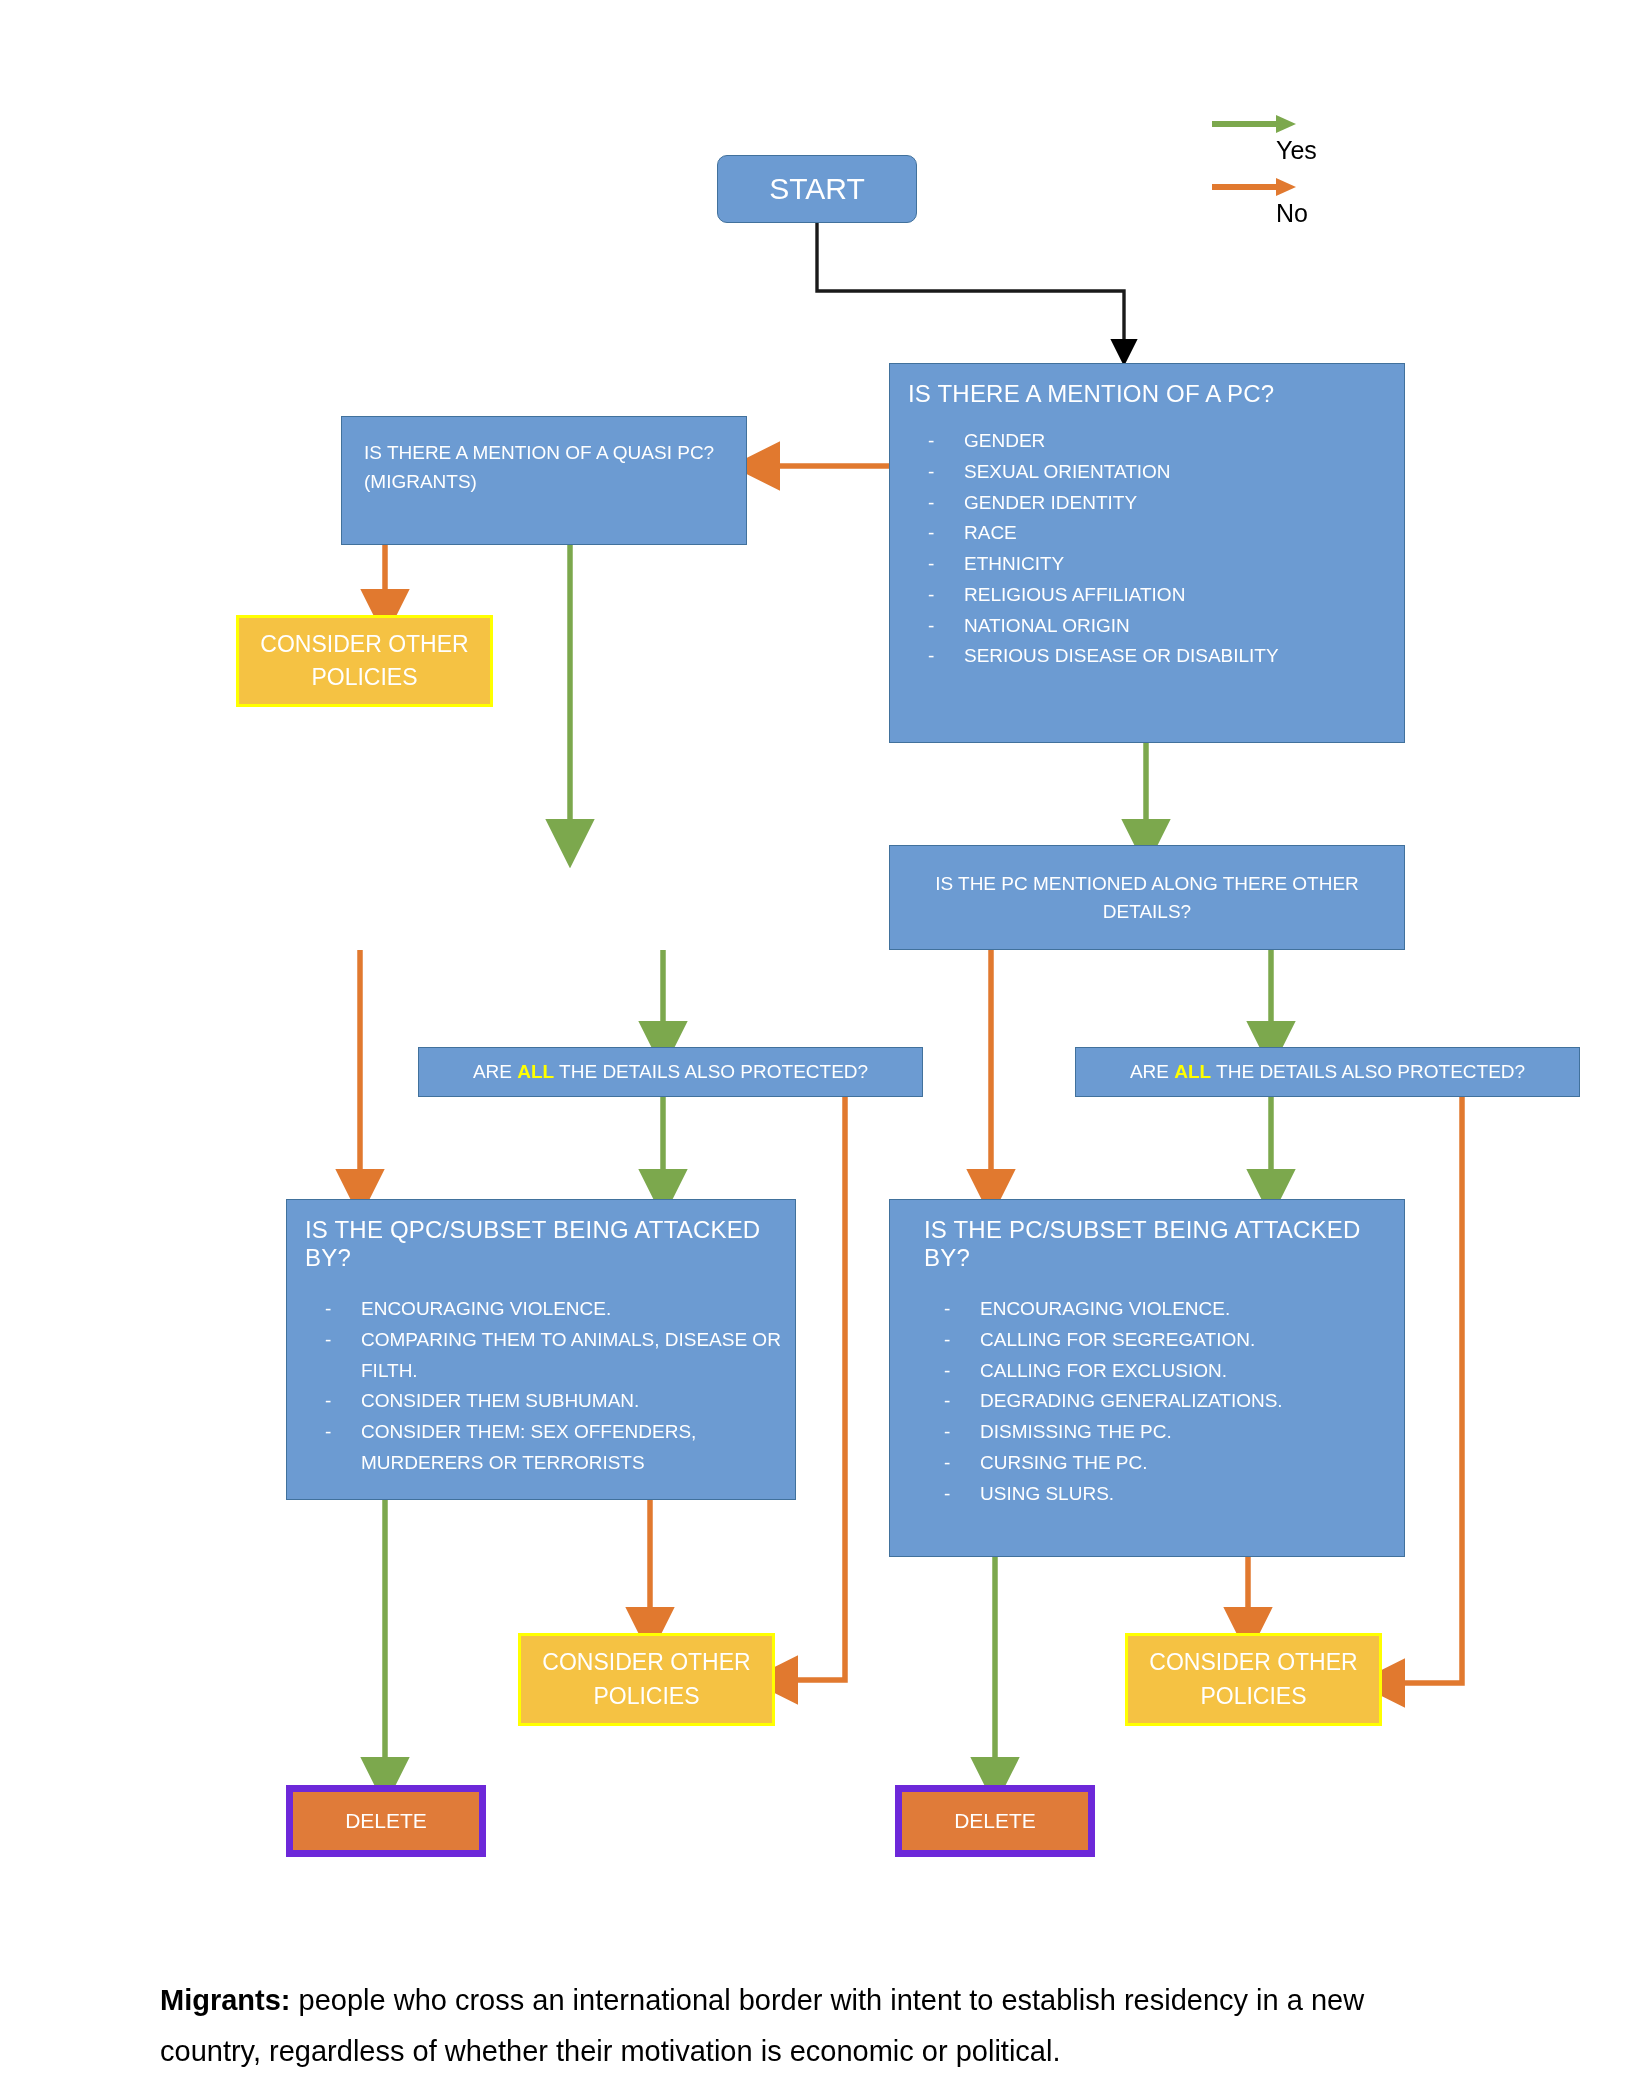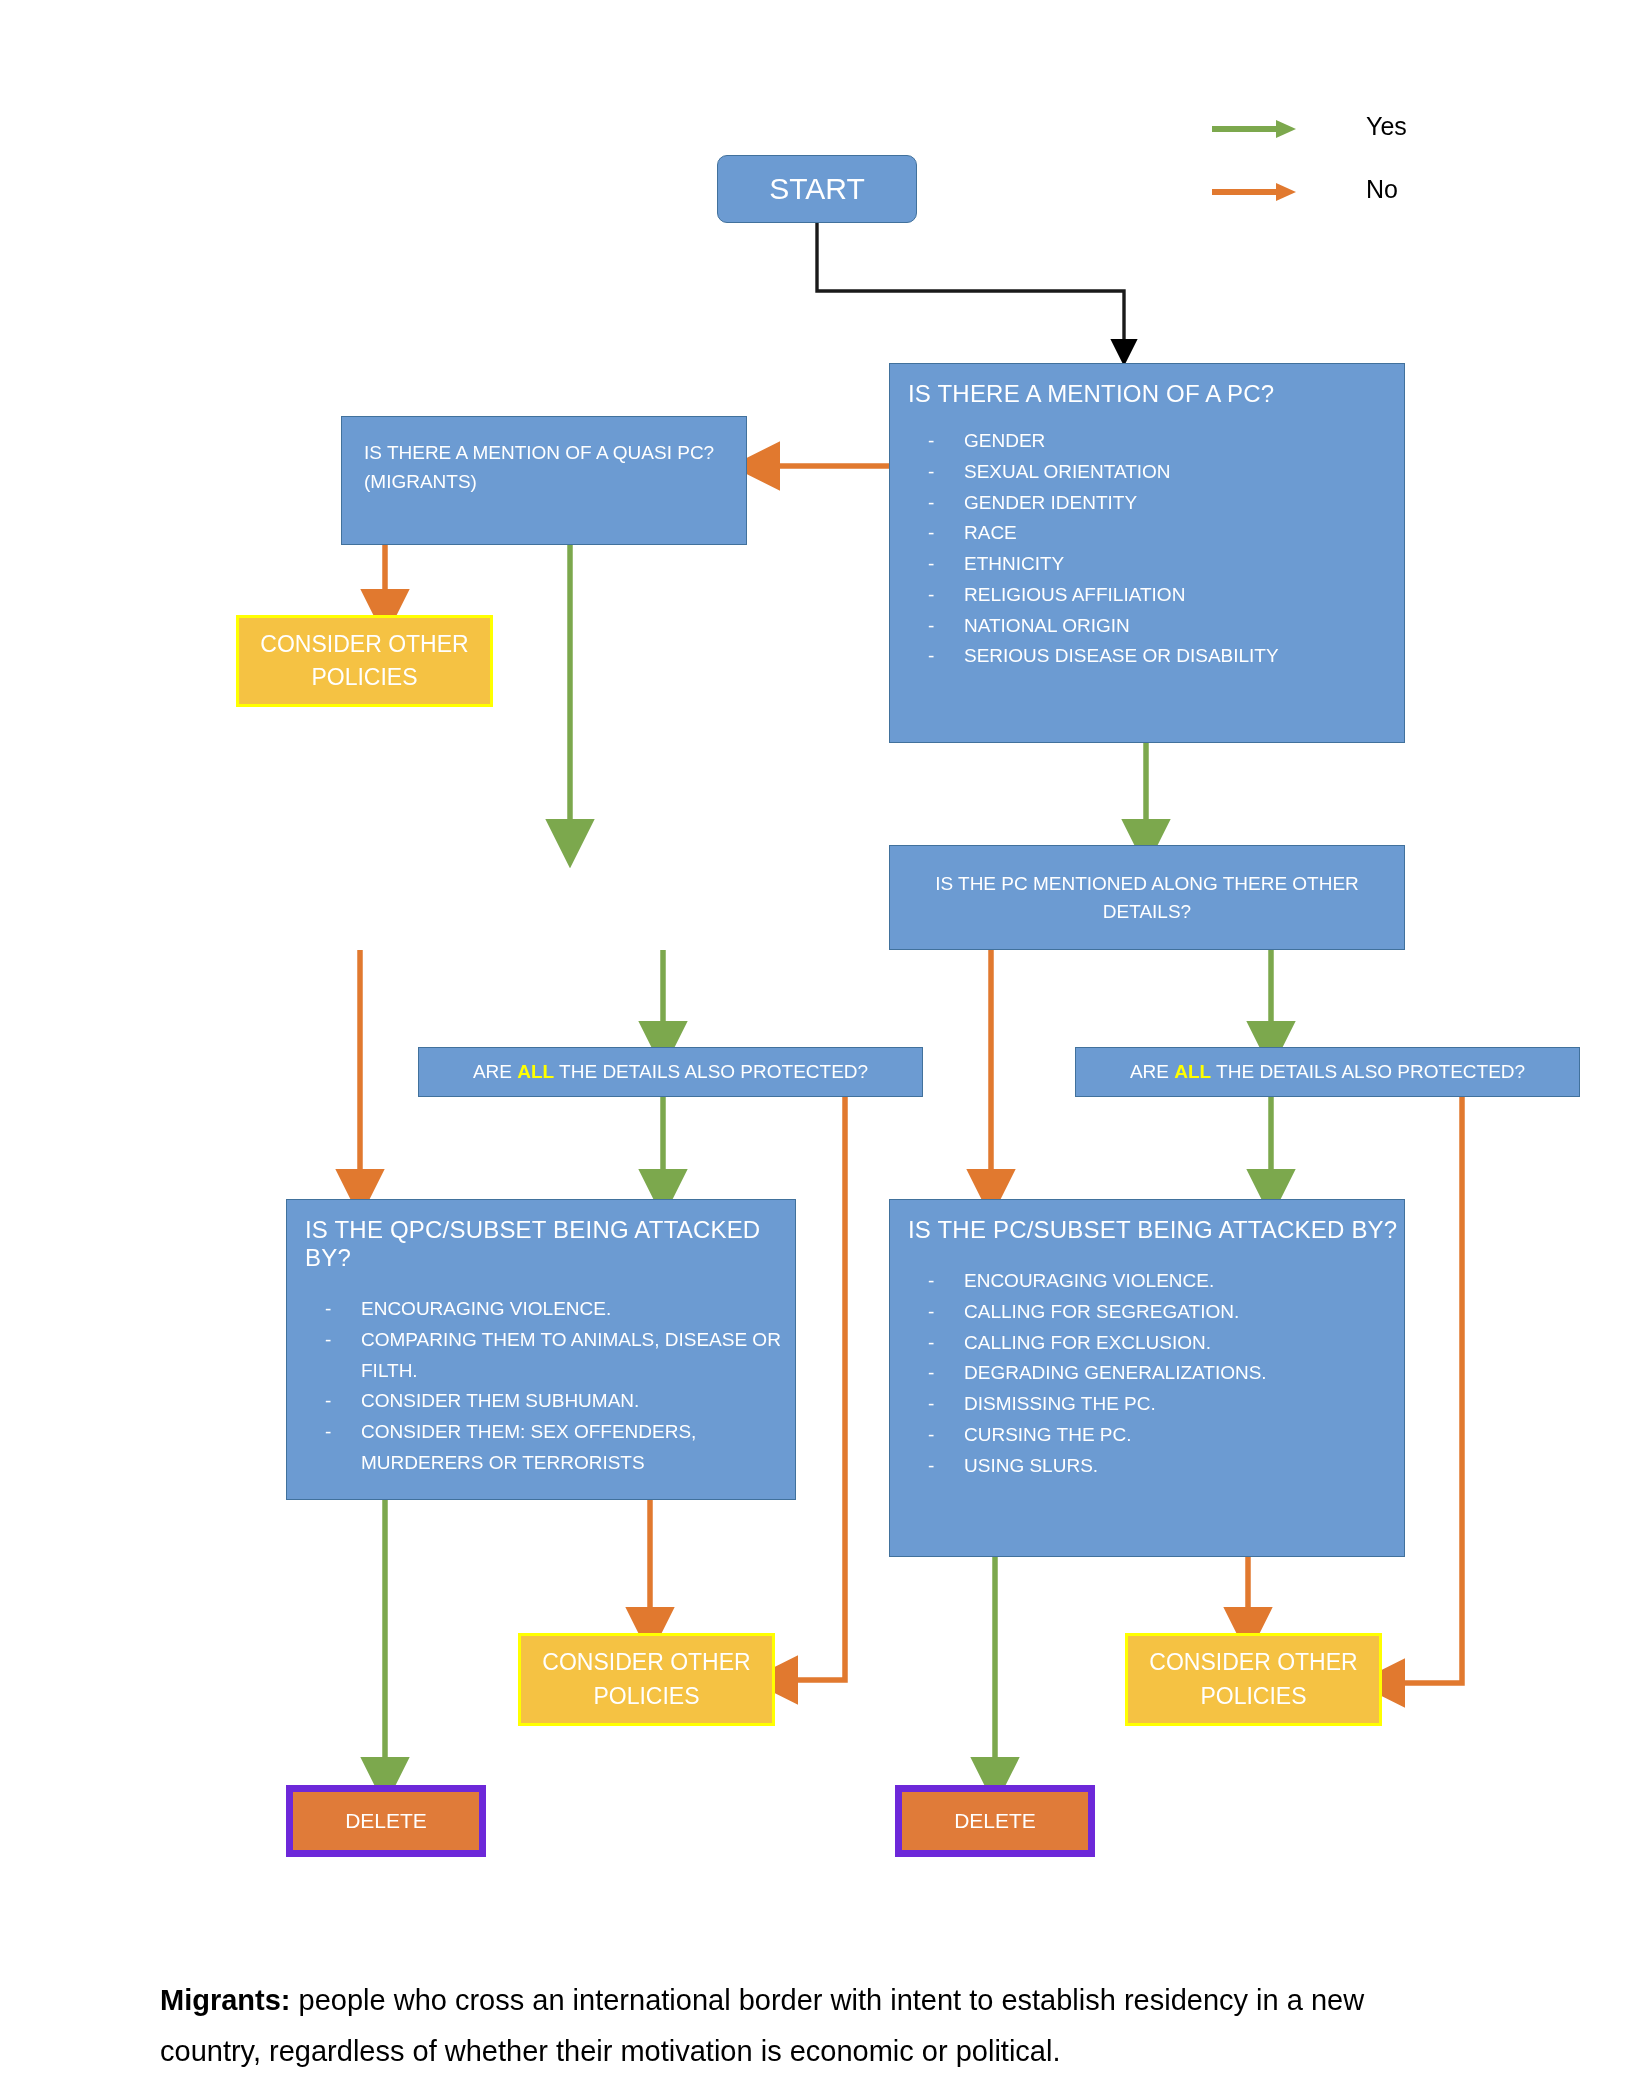--- a/index.html
+++ b/index.html
@@ -40,7 +40,7 @@
   ul.items li .dash{width:36px;flex:0 0 36px;text-align:left;padding-left:38px;box-sizing:content-box;}
   ul.items li .txt{flex:1;}
 
-  .legend-row{position:absolute;display:flex;align-items:flex-end;}
+  .legend-row{position:absolute;display:flex;align-items:flex-start;flex-direction:column;}
   .legend-label{font-size:25px;color:#000;margin-left:66px;}
 
   .hl{color:#FFFF00;font-weight:bold;margin-top:12px;}

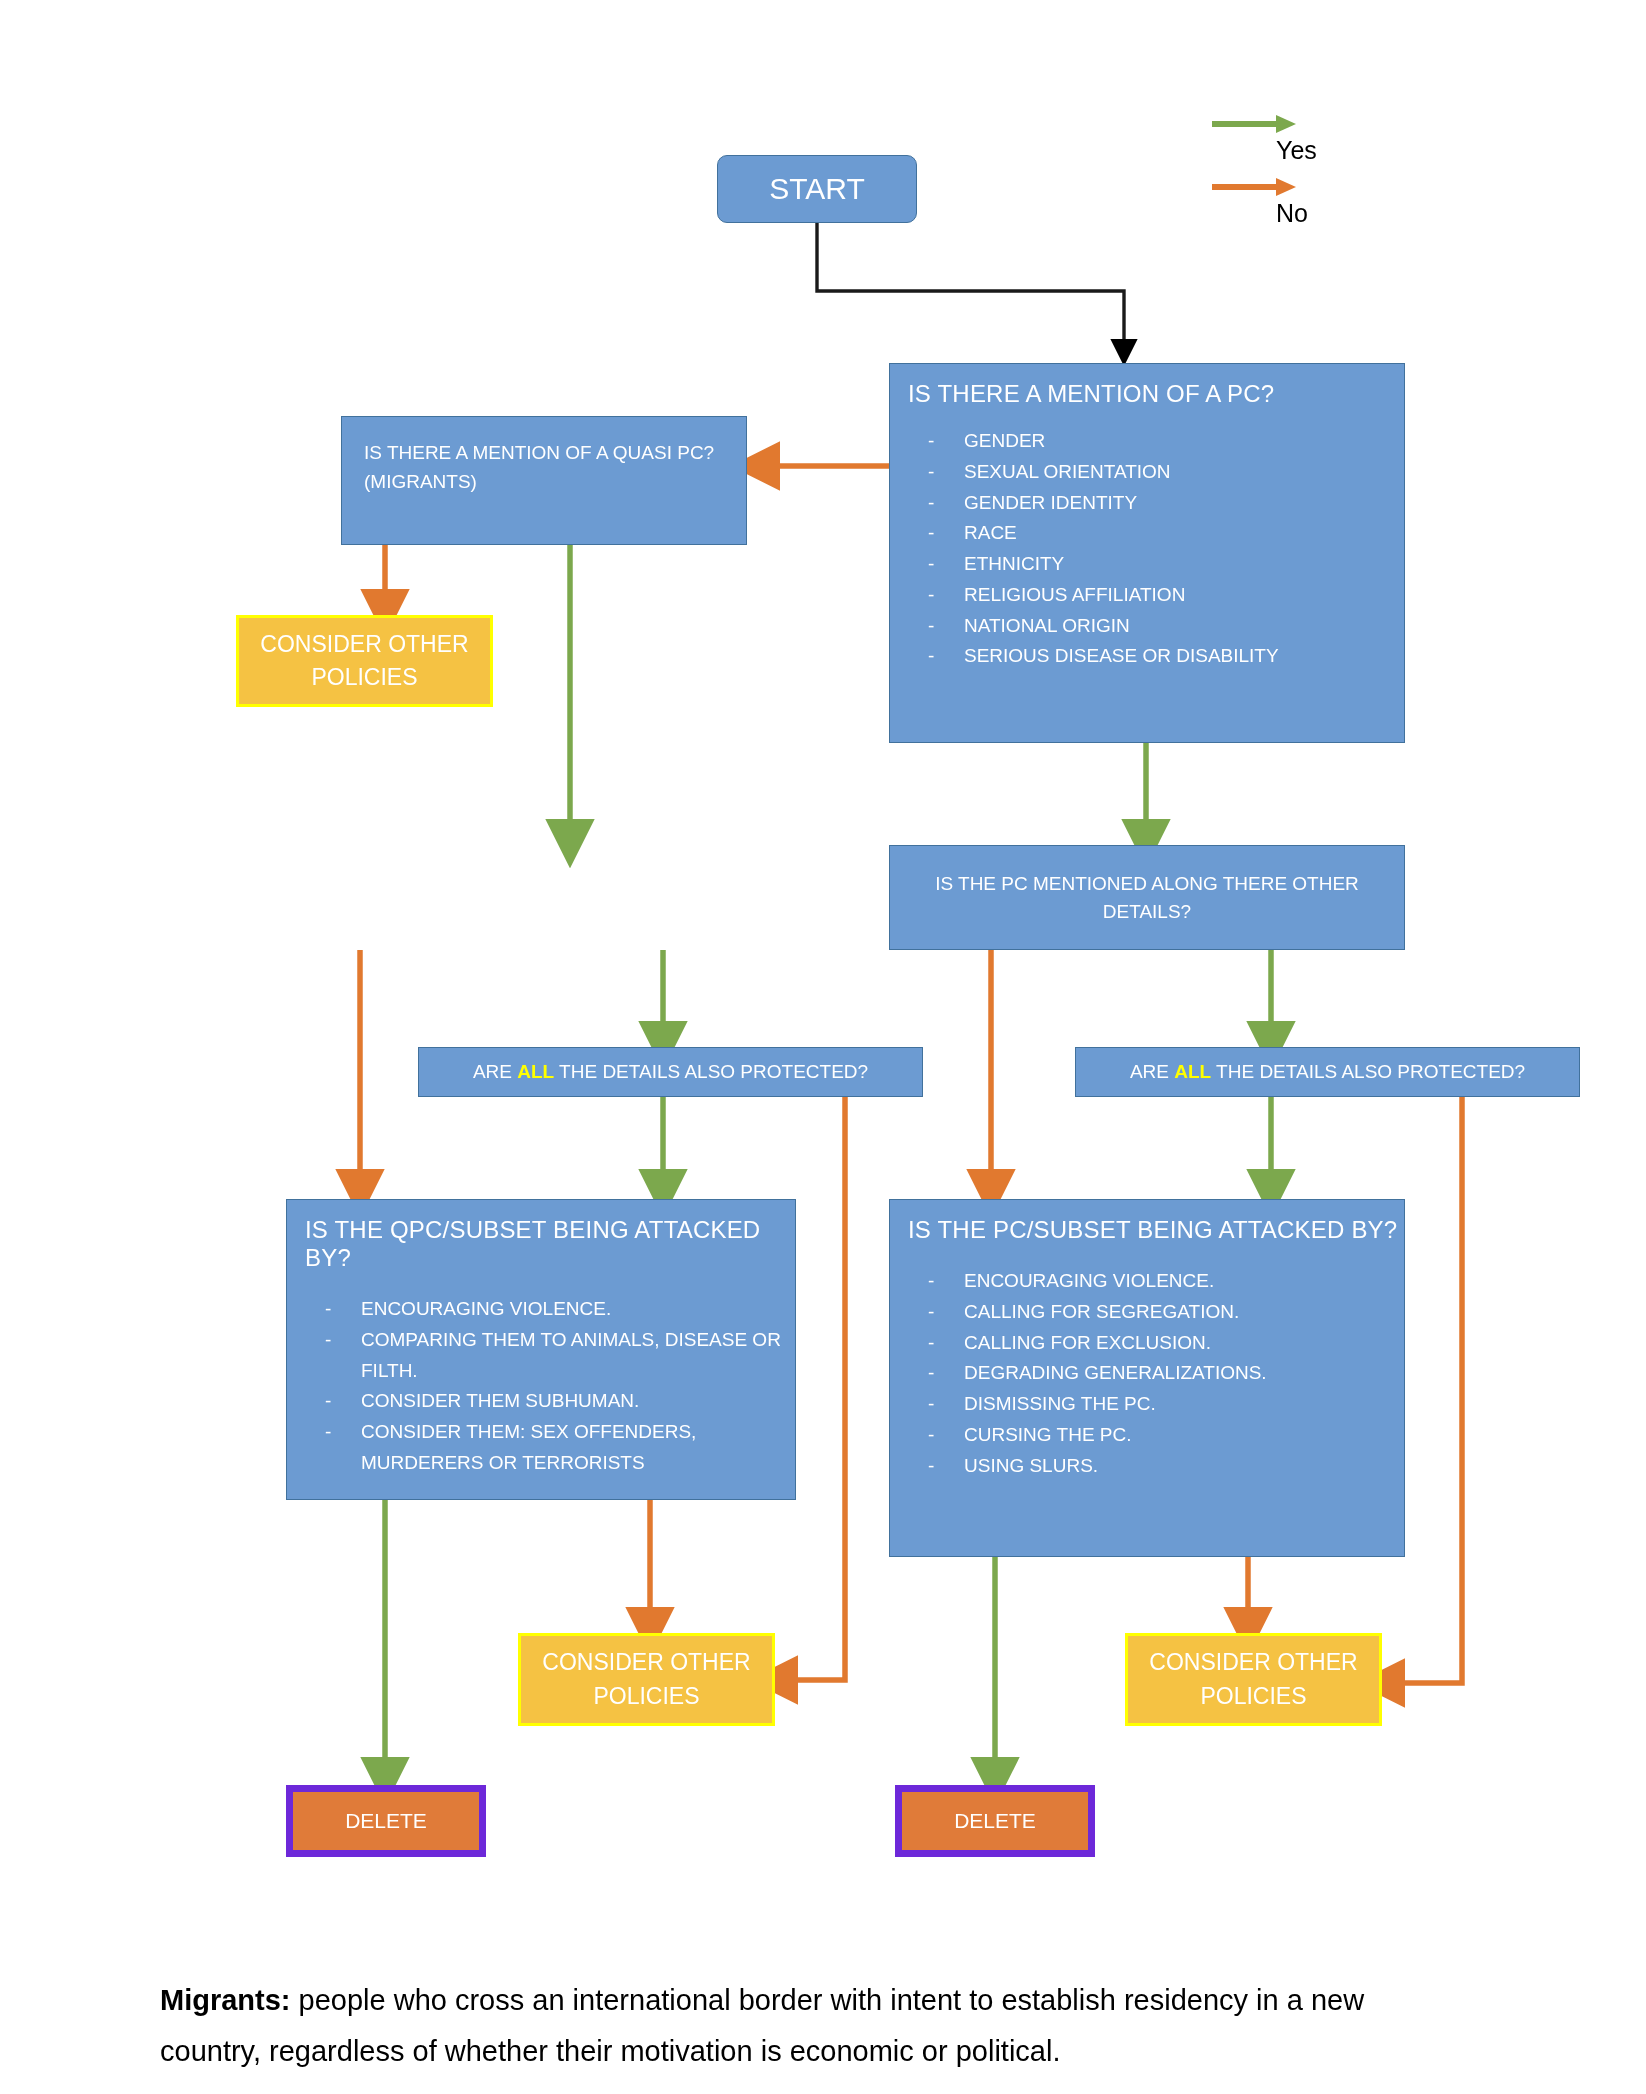--- a/index.html
+++ b/index.html
@@ -240,7 +240,7 @@
     </ul>
   </div>
 
-  <div class="node blue" style="left:889px;top:1199px;width:516px;height:358px;">
+  <div class="node blue" style="left:889px;top:1199px;width:516px;height:358px;padding-left:16px;">
     <div class="topleft ttl">IS THE PC/SUBSET BEING  ATTACKED  BY?</div>
     <ul class="items" style="margin-top:22px;">
       <li>

